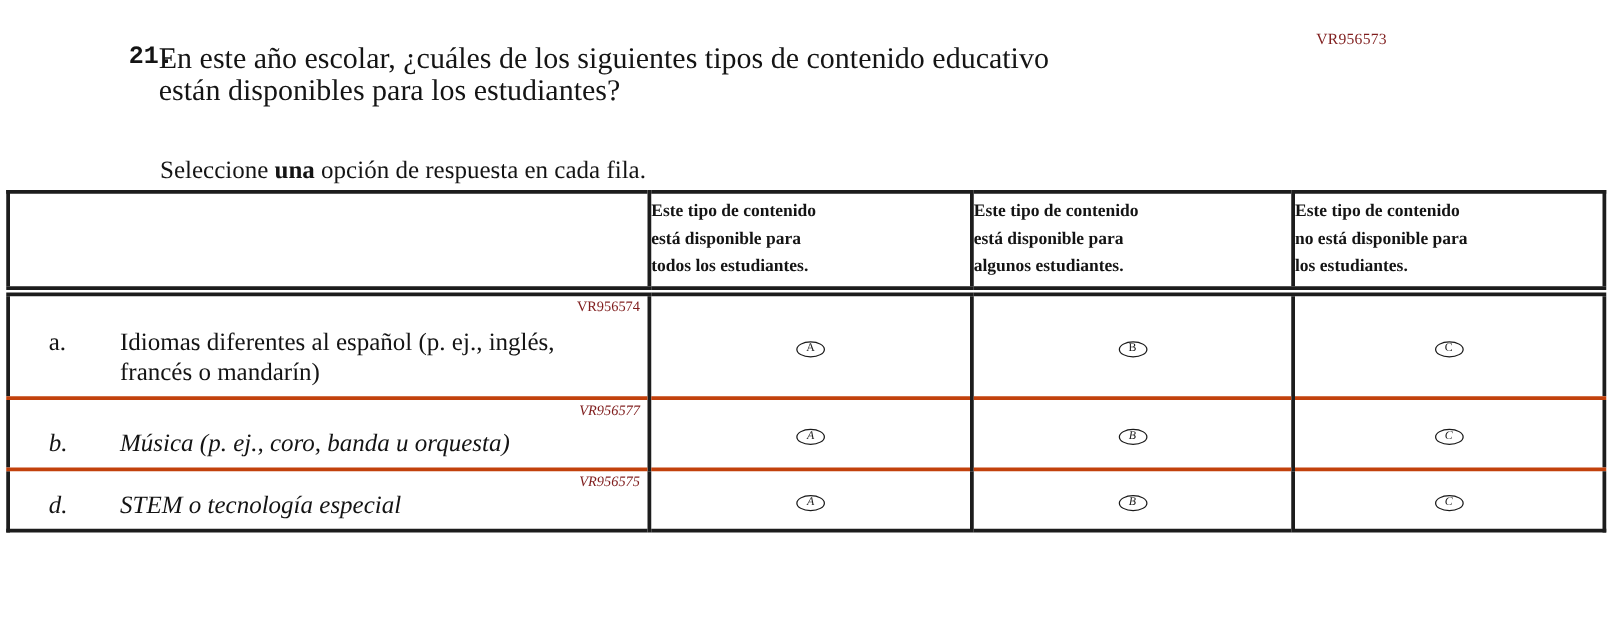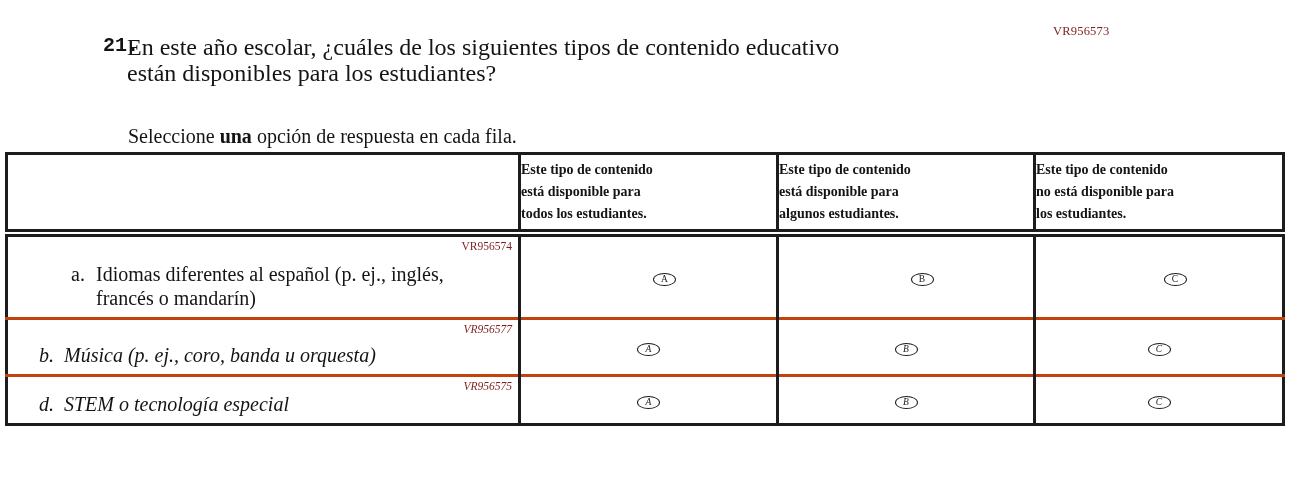--- a/index.html
+++ b/index.html
@@ -68,7 +68,7 @@
   }
   .hdr-line { display: block; }
   tr.row-sep td { border-top: 3px solid #c2410c; font-style: italic; }
-  tr.r-a td { height: 80px; padding-left: 32px; }
+  tr.r-a td { height: 80px; }
   tr.r-b td { height: 54px; }
   tr.r-c td { height: 62px; }
   tr.r-d td { height: 46px; }

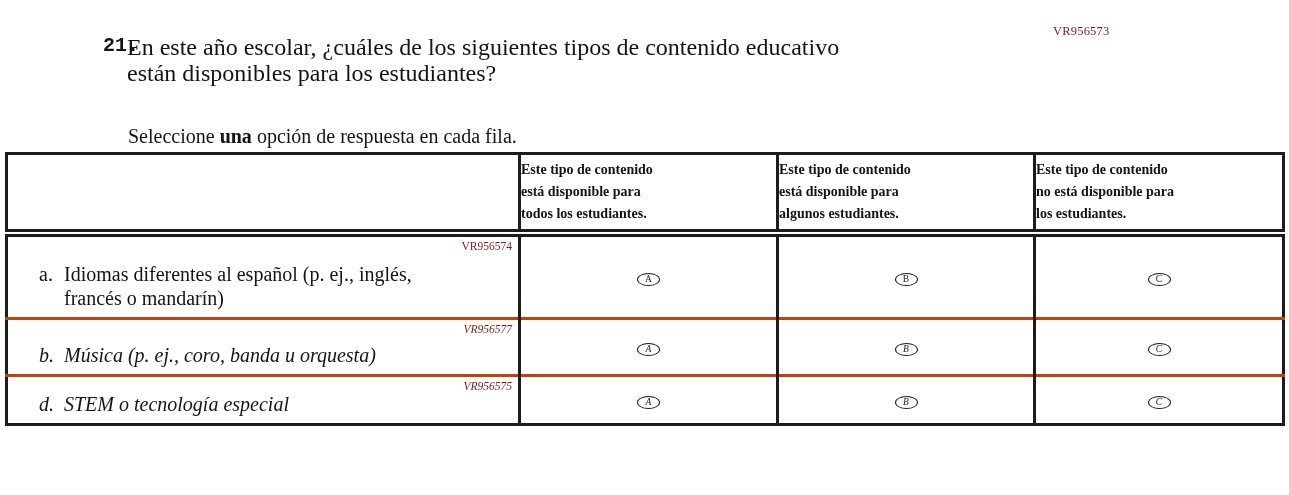--- a/index.html
+++ b/index.html
@@ -90,7 +90,7 @@
     line-height: 24px;
   }
   .row-letter { width: 25px; flex: none; }
-  .label-line { display: block; }
+  .label-line { display: block; margin-left: 32px; }
   td.bubble-cell { text-align: center; vertical-align: middle; }
   .bubble {
     display: inline-flex;

